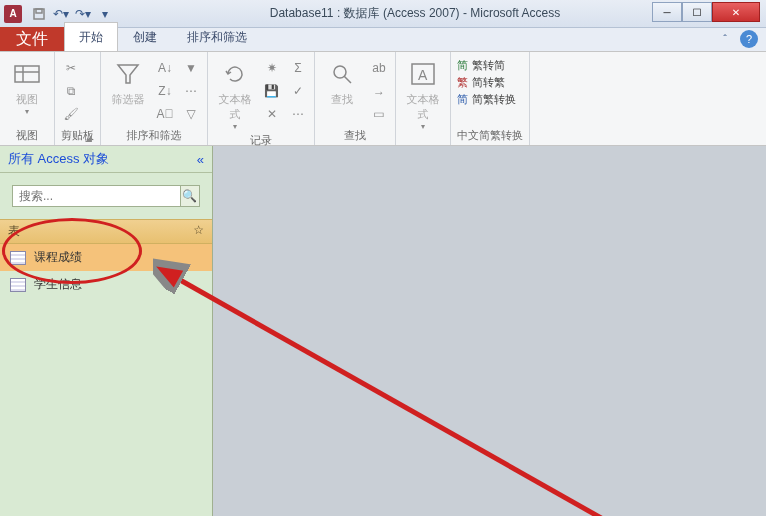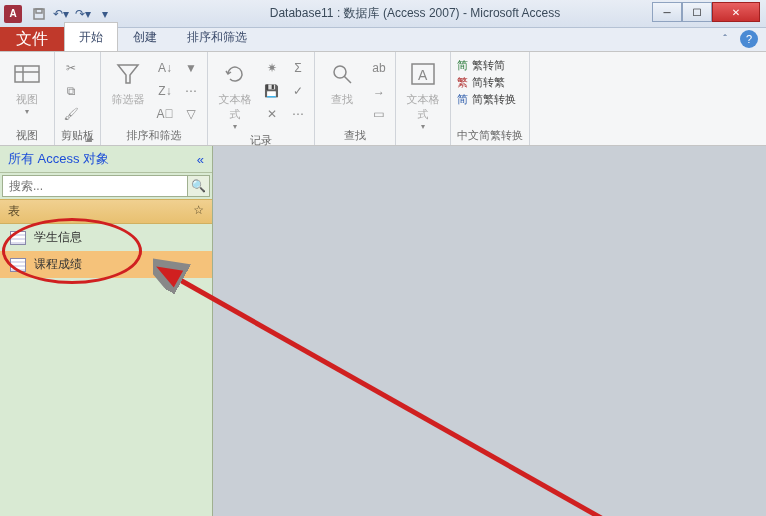--- a/index.html
+++ b/index.html
@@ -44,7 +44,7 @@
 .main { display:flex; height:calc(516px - 28px - 24px - 94px); }
 .nav-pane { width:213px; background:#d9ead3; border-right:1px solid #a0b090; display:flex; flex-direction:column; }
 .nav-header { background:#d9ead3; padding:4px 8px; display:flex; justify-content:space-between; align-items:center; color:#1d4ed8; font-size:13px; border-bottom:1px solid #b0c0a0; }
-.nav-search { display:flex; margin:2px; }
+.nav-search { display:flex; margin:12px; }
 .nav-search input { flex:1; border:1px solid #a0b090; padding:3px 6px; font-size:12px; background:#fff; color:#888; }
 .nav-search-btn { width:22px; border:1px solid #a0b090; border-left:none; background:#e8f0e0; display:flex; align-items:center; justify-content:center; color:#556; }
 .nav-group-hdr { background:linear-gradient(#f0d090,#e8c070); padding:3px 8px; display:flex; justify-content:space-between; border-top:1px solid #d0b060; border-bottom:1px solid #d0b060; font-size:12px; color:#5a4a2a; }

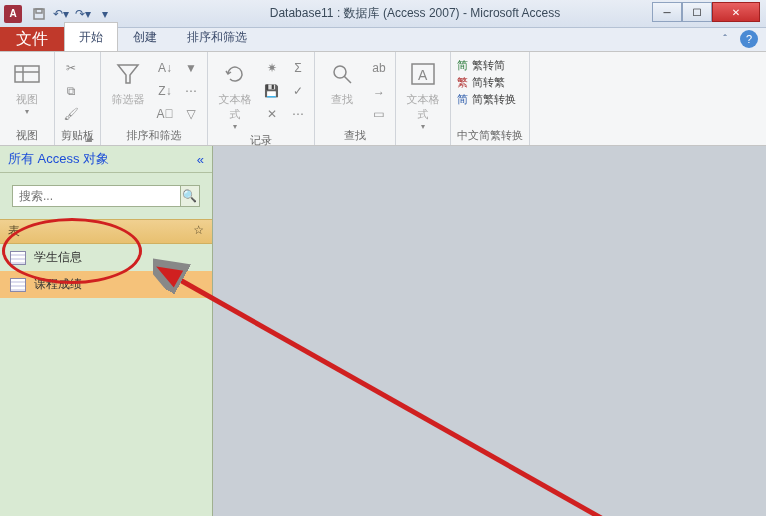--- a/index.html
+++ b/index.html
@@ -241,13 +241,13 @@
       <span>表</span>
       <span>☆</span>
     </div>
+    <div class="nav-item selected">
+      <div class="table-ico"></div>
+      <span>课程成绩</span>
+    </div>
     <div class="nav-item">
       <div class="table-ico"></div>
       <span>学生信息</span>
-    </div>
-    <div class="nav-item selected">
-      <div class="table-ico"></div>
-      <span>课程成绩</span>
     </div>
 
     <div class="annot-circle" style="left:2px; top:72px; width:140px; height:66px;"></div>

